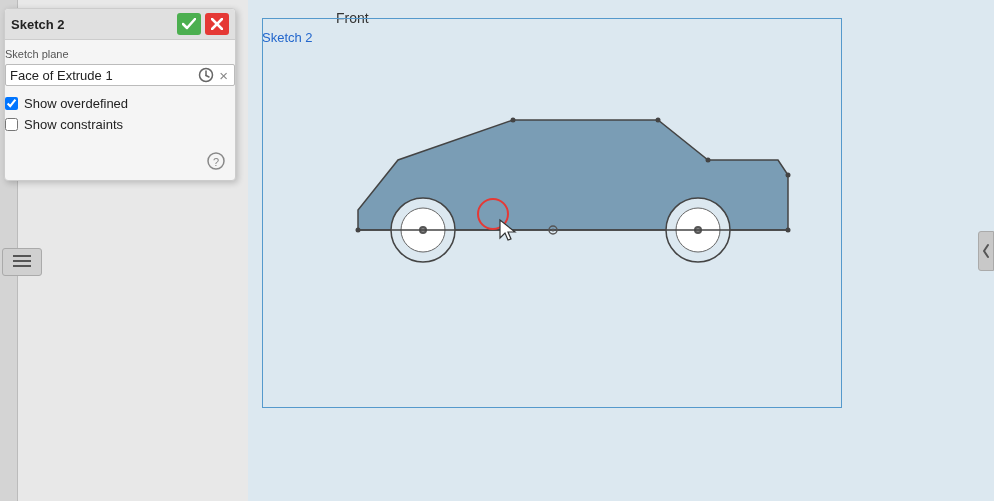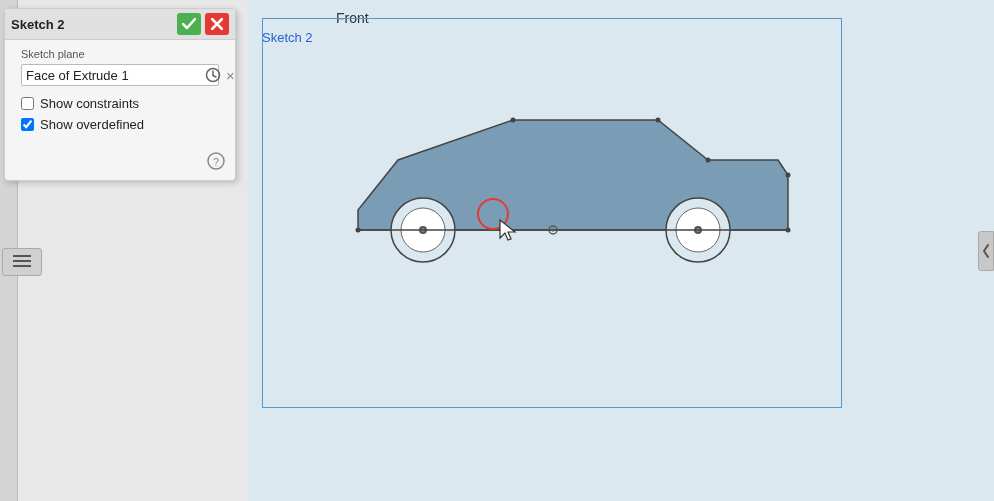--- a/index.html
+++ b/index.html
@@ -54,7 +54,7 @@
     .btn-confirm svg, .btn-cancel svg { pointer-events: none; }
 
     .panel-body {
-      padding: 8px 16px;
+      padding: 8px 0;
     }
     .sketch-plane-label {
       font-size: 11px;

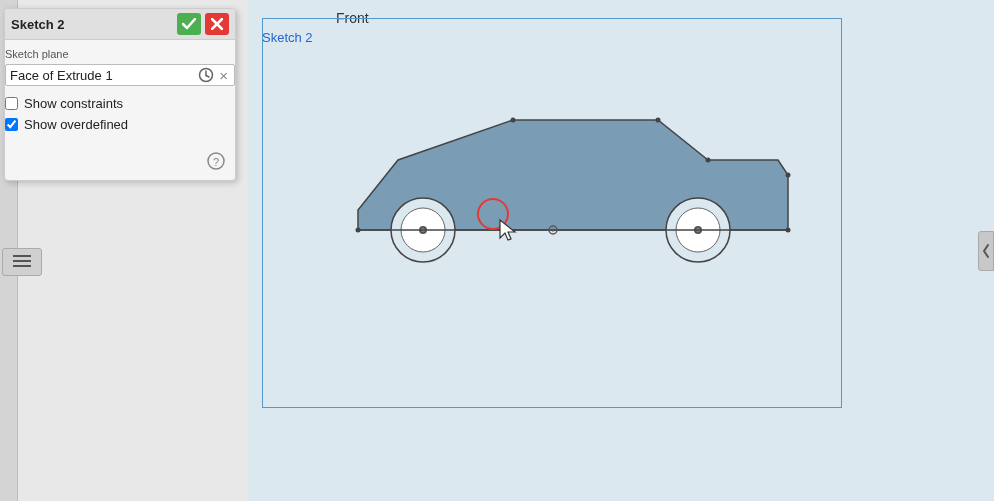--- a/index.html
+++ b/index.html
@@ -272,12 +272,12 @@
     </div>
 
     <div class="checkbox-row">
+      <input type="checkbox" id="chk-overdefined" checked="" style="">
+      <label for="chk-overdefined">Show overdefined</label>
+    </div>
+    <div class="checkbox-row">
       <input type="checkbox" id="chk-constraints" style="">
       <label for="chk-constraints">Show constraints</label>
-    </div>
-    <div class="checkbox-row">
-      <input type="checkbox" id="chk-overdefined" checked="" style="">
-      <label for="chk-overdefined">Show overdefined</label>
     </div>
   </div>
 

